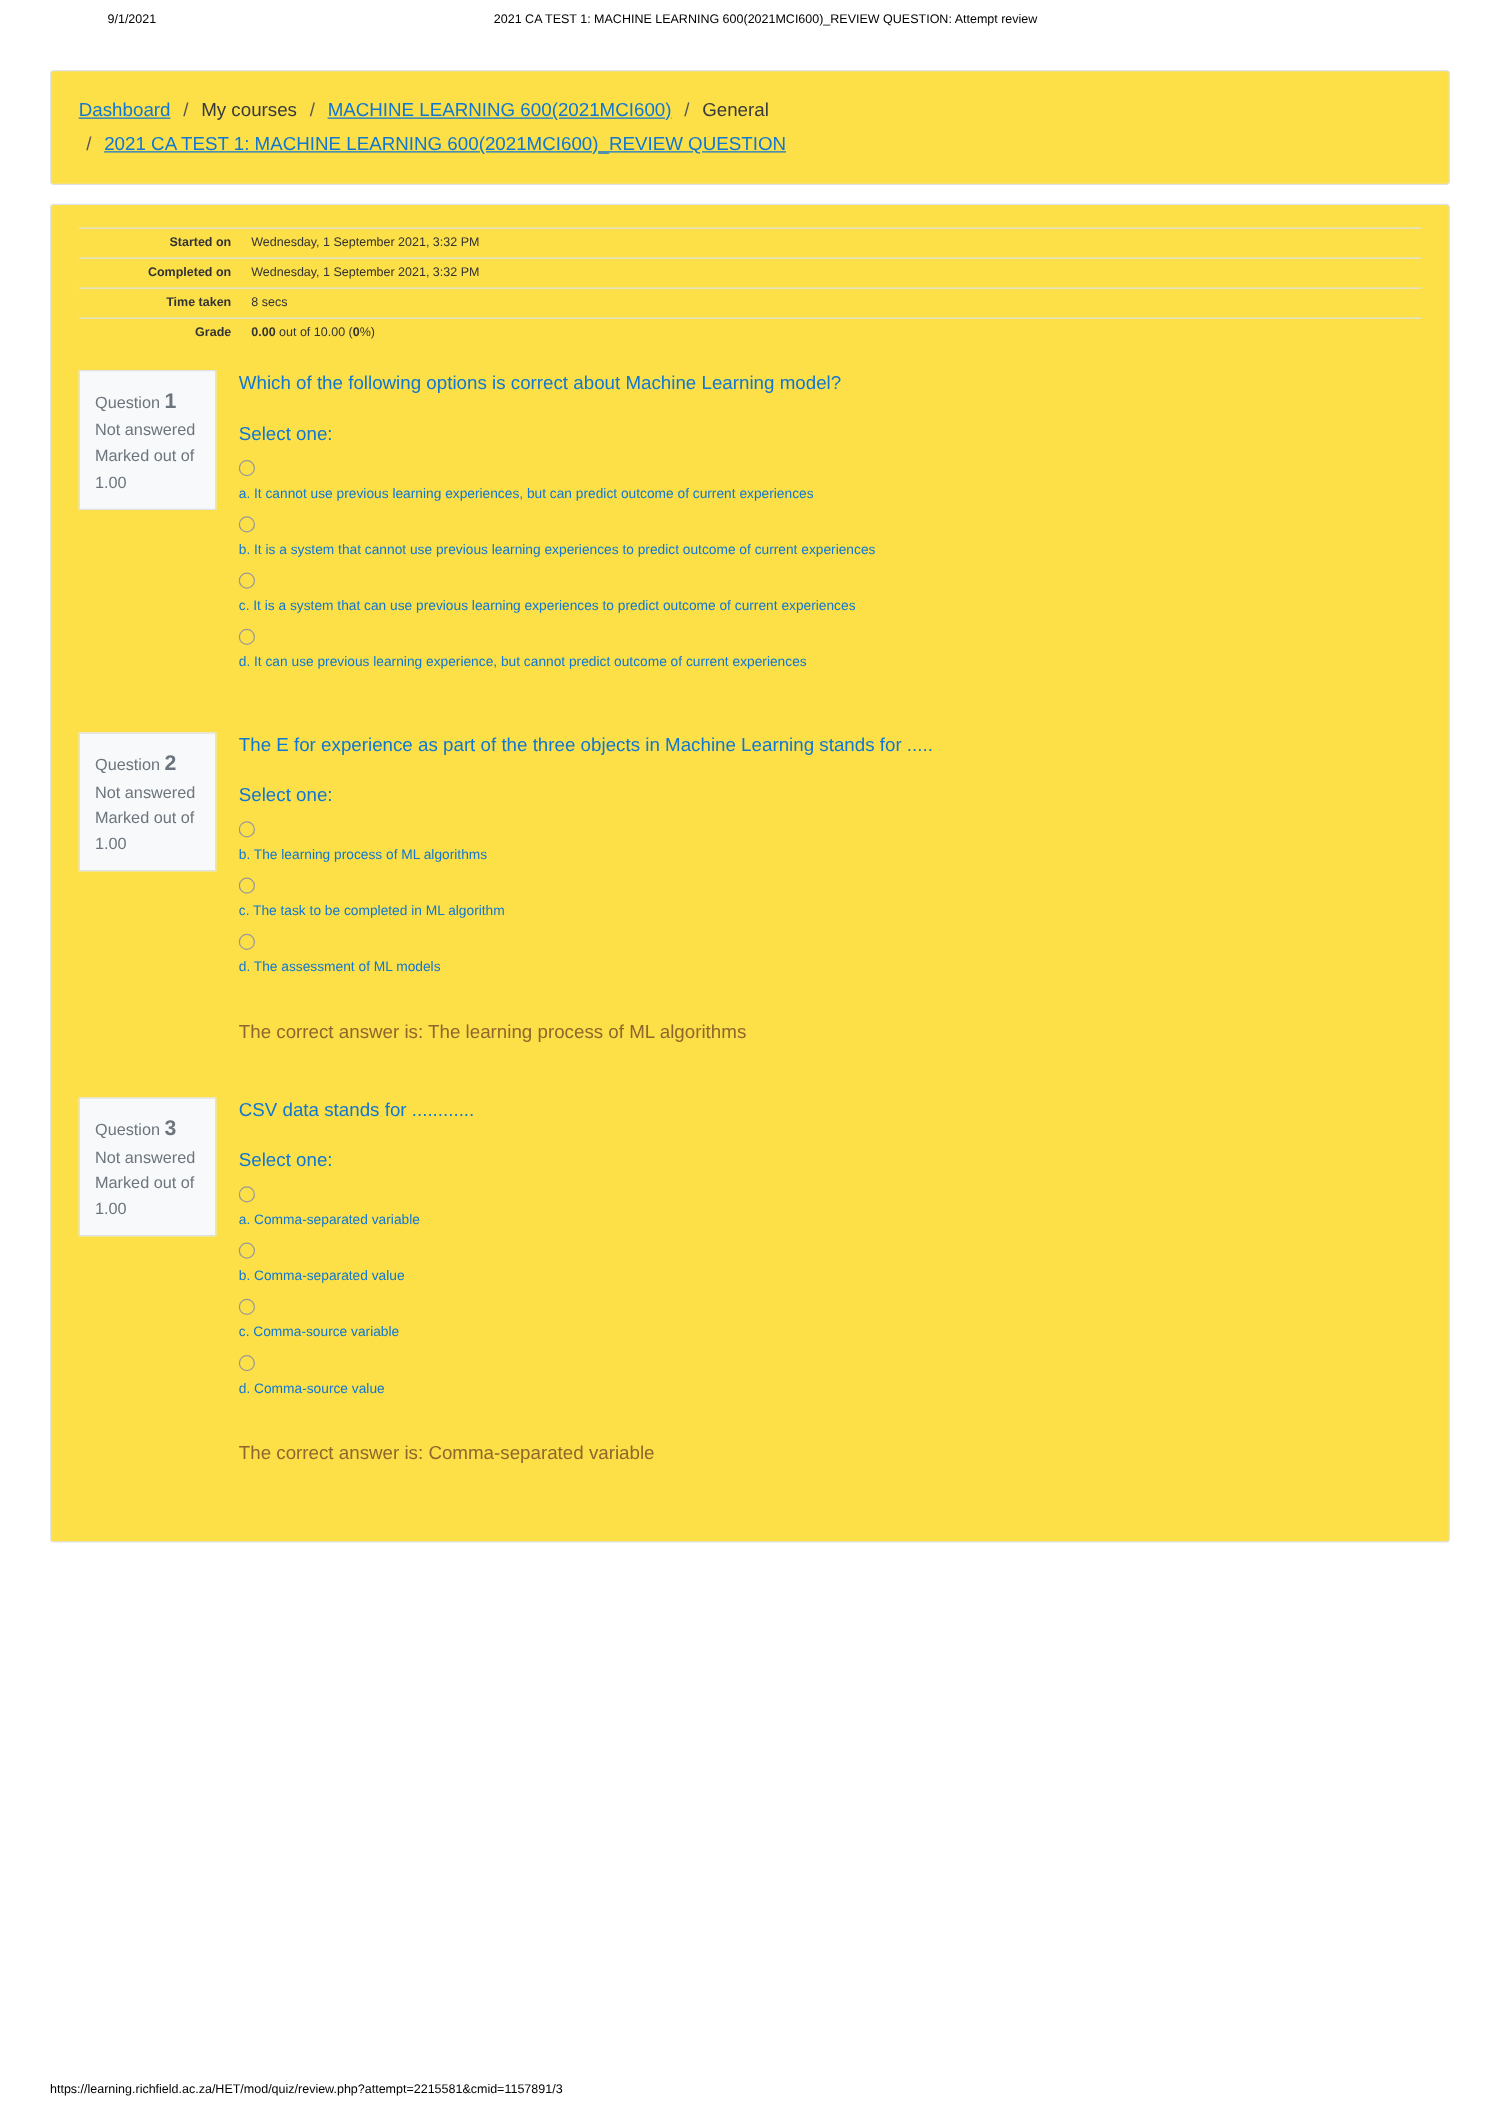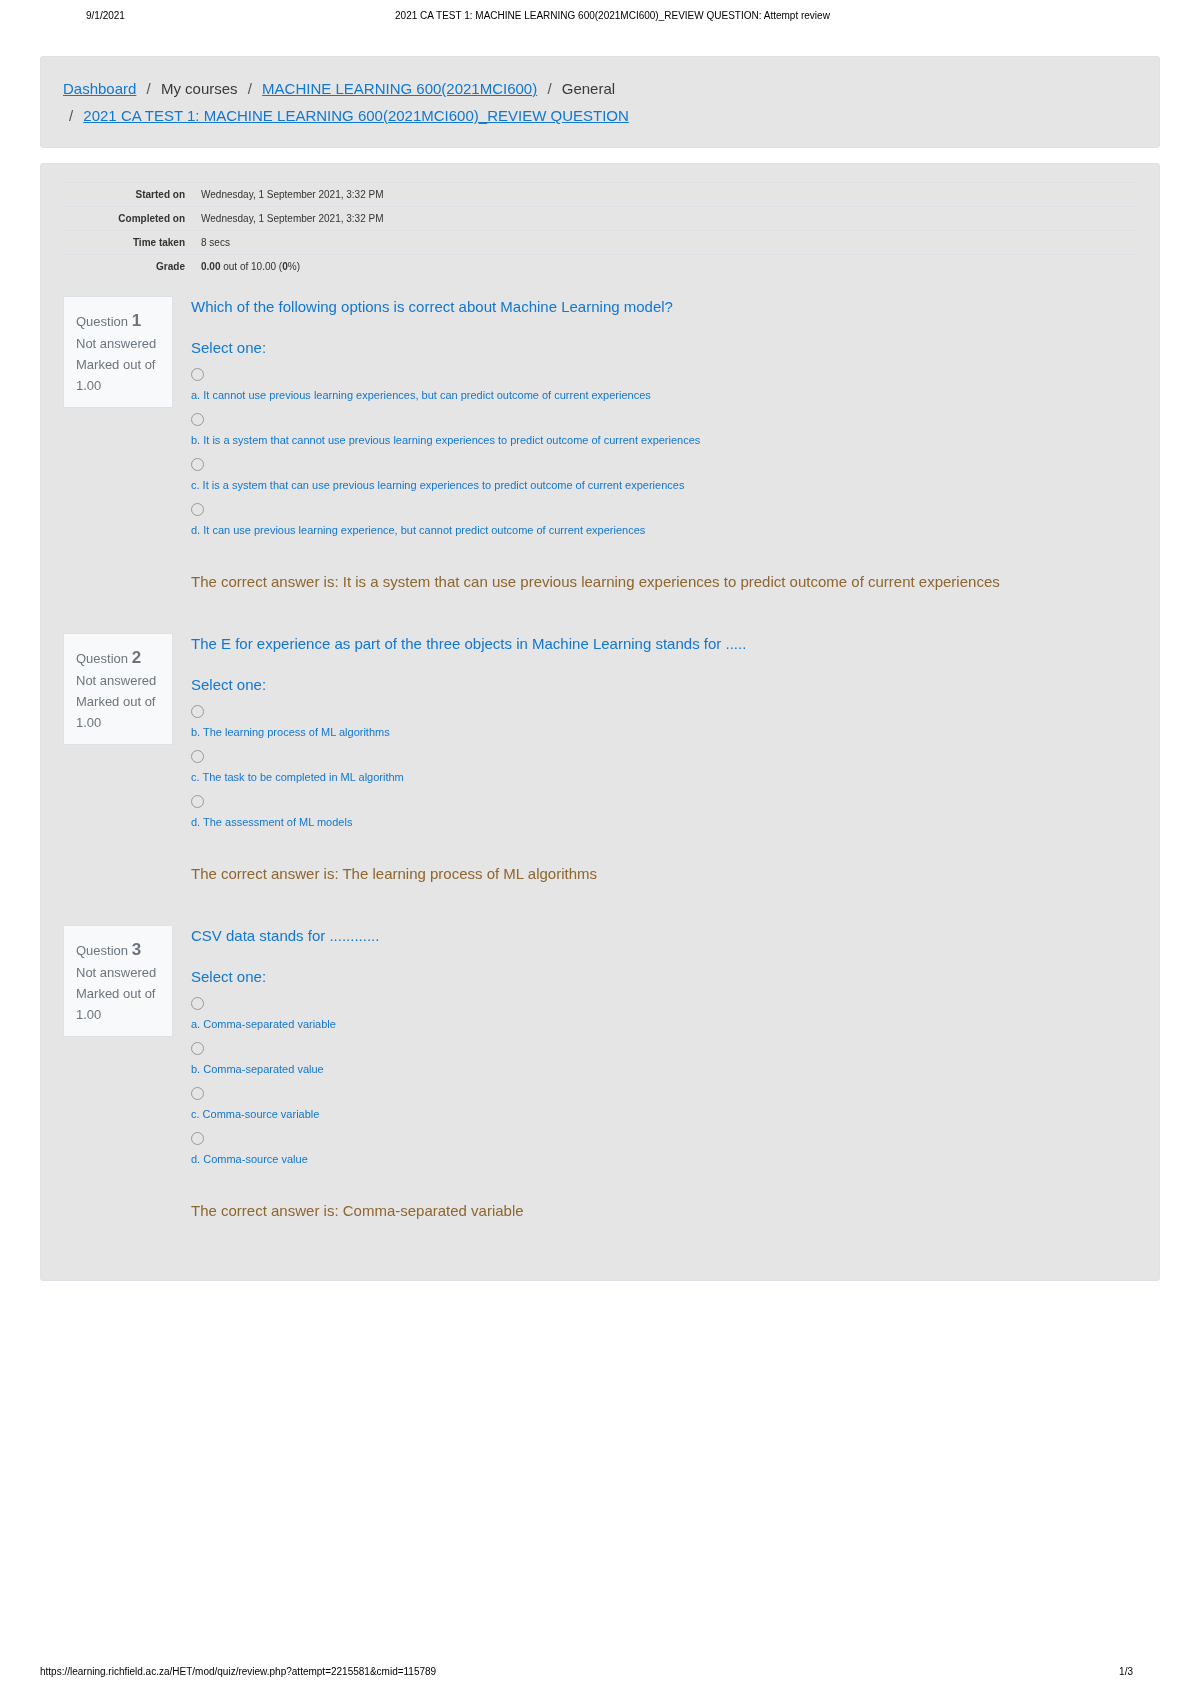--- a/index.html
+++ b/index.html
@@ -27,7 +27,7 @@
   border-radius: 3px;
   padding: 18px 22px;
   margin-bottom: 15px;
-  background: #e5e5e5;
+  background: #fde047;
 }
 
 .breadcrumb {

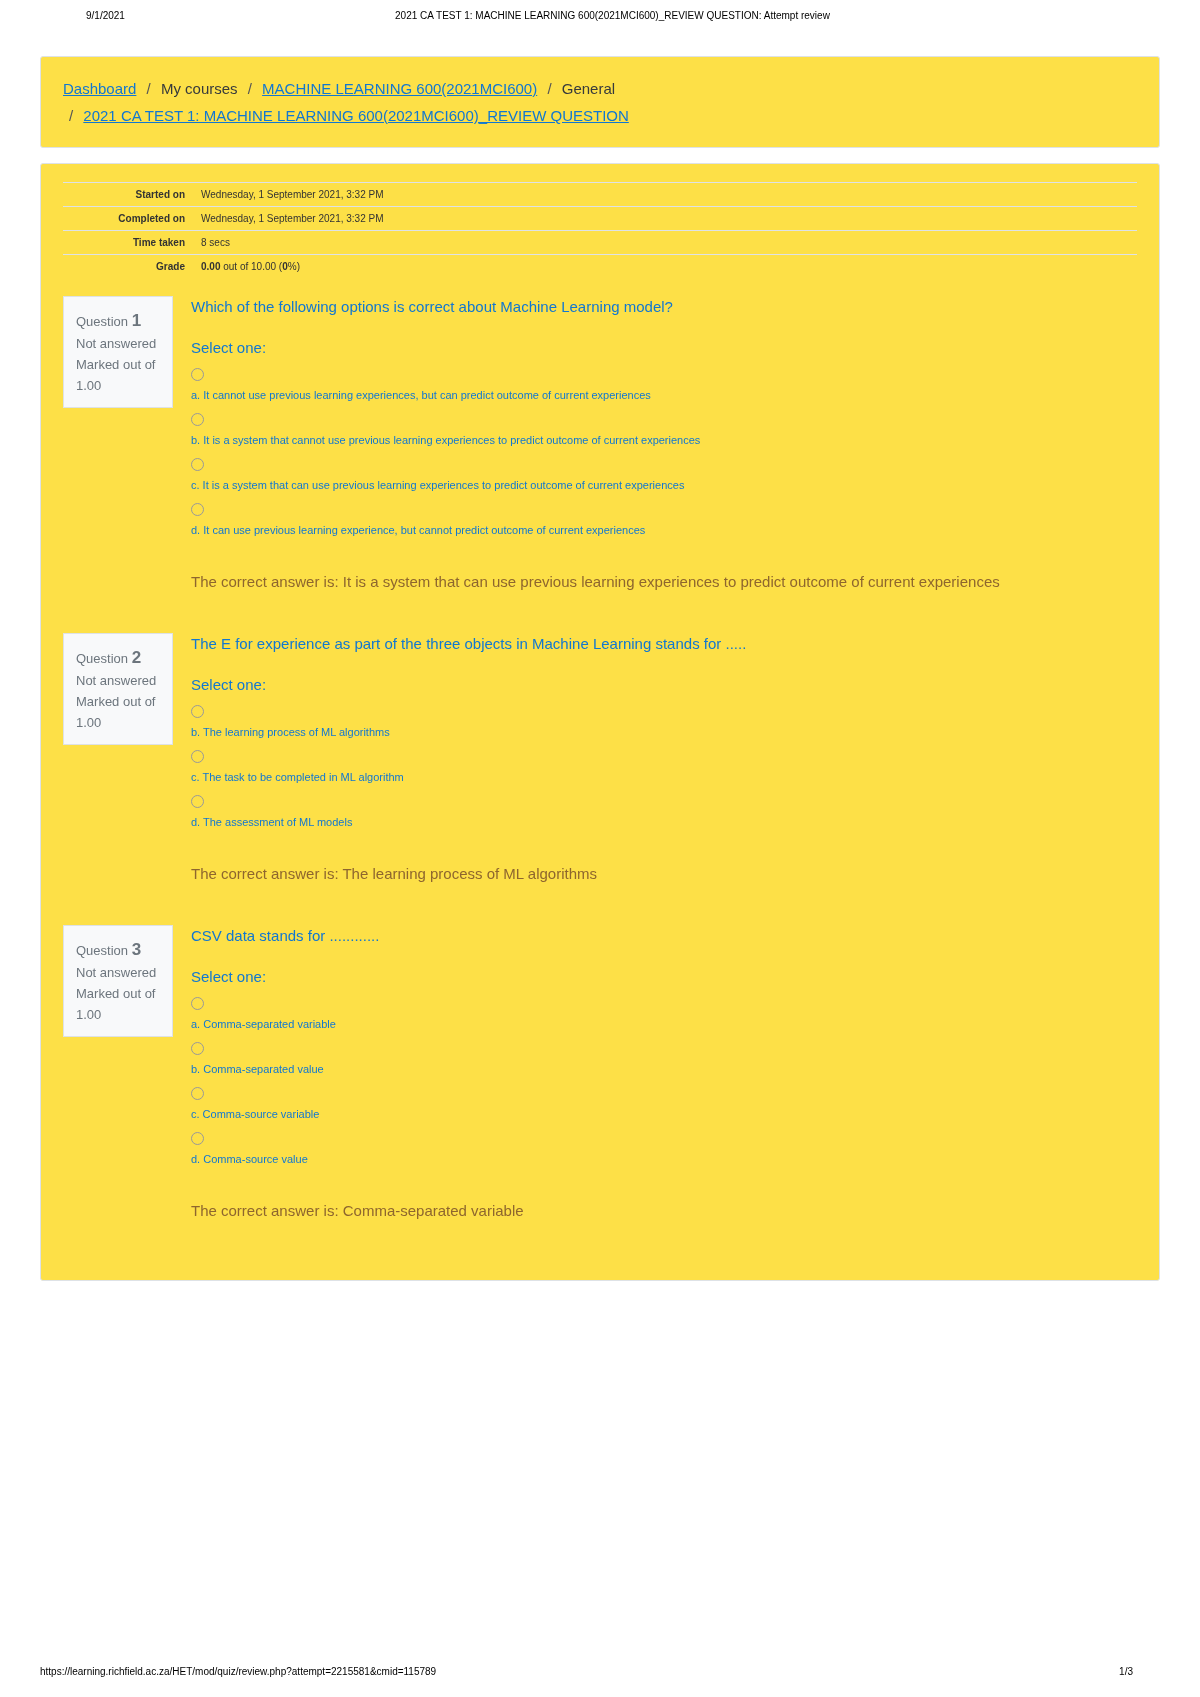--- a/index.html
+++ b/index.html
@@ -210,7 +210,6 @@
                   <span>d. It can use previous learning experience, but cannot predict outcome of current experiences</span>
                 </li>
               </ul>
-              <div class="feedback">The correct answer is: It is a system that can use previous learning experiences to predict outcome of current experiences</div>
             </div>
           </div>
           <div class="question-block">

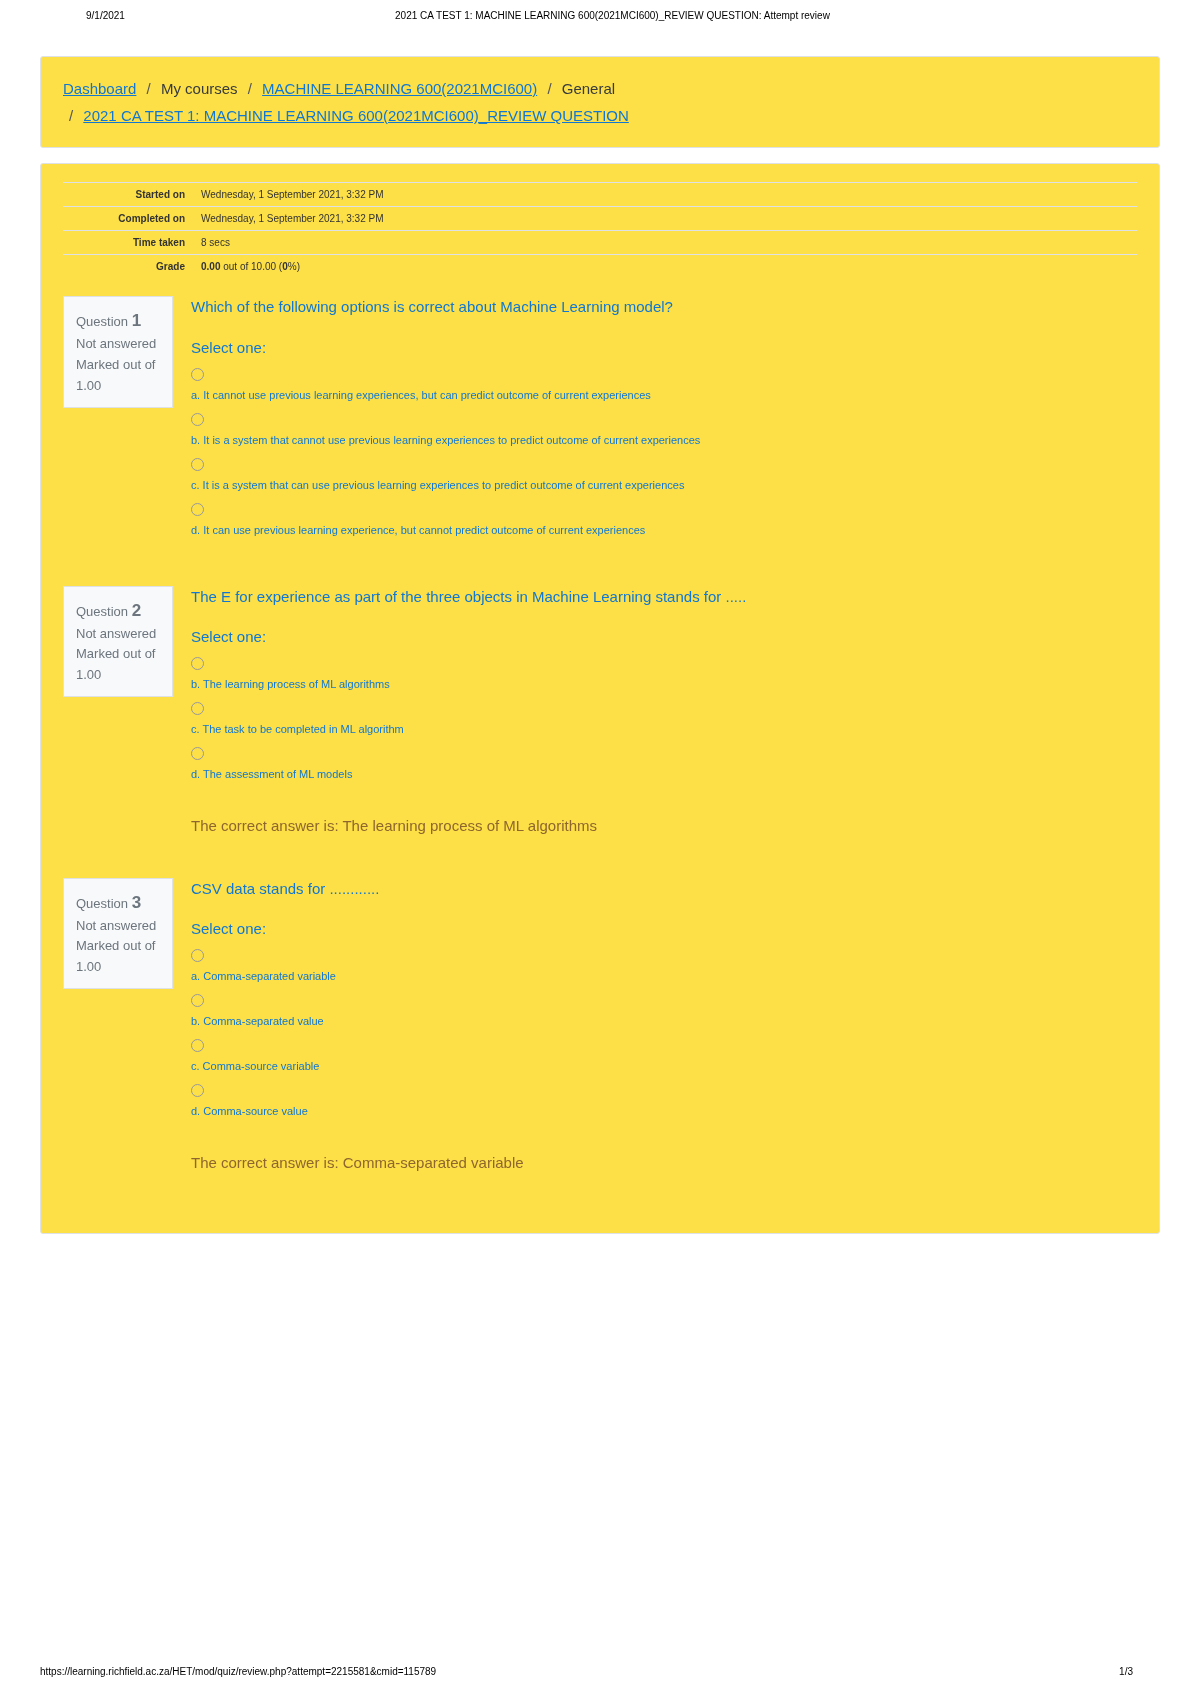--- a/index.html
+++ b/index.html
@@ -118,7 +118,6 @@
 
 .print-footer {
   display: flex;
-  justify-content: space-between;
   padding: 10px 40px;
   font-size: 10px;
   color: #000;

